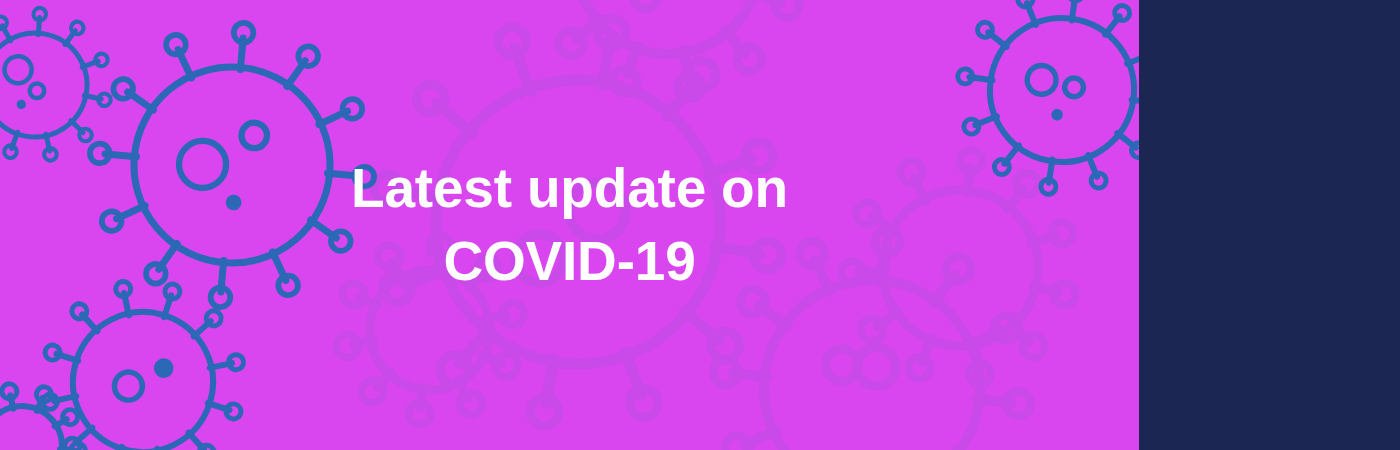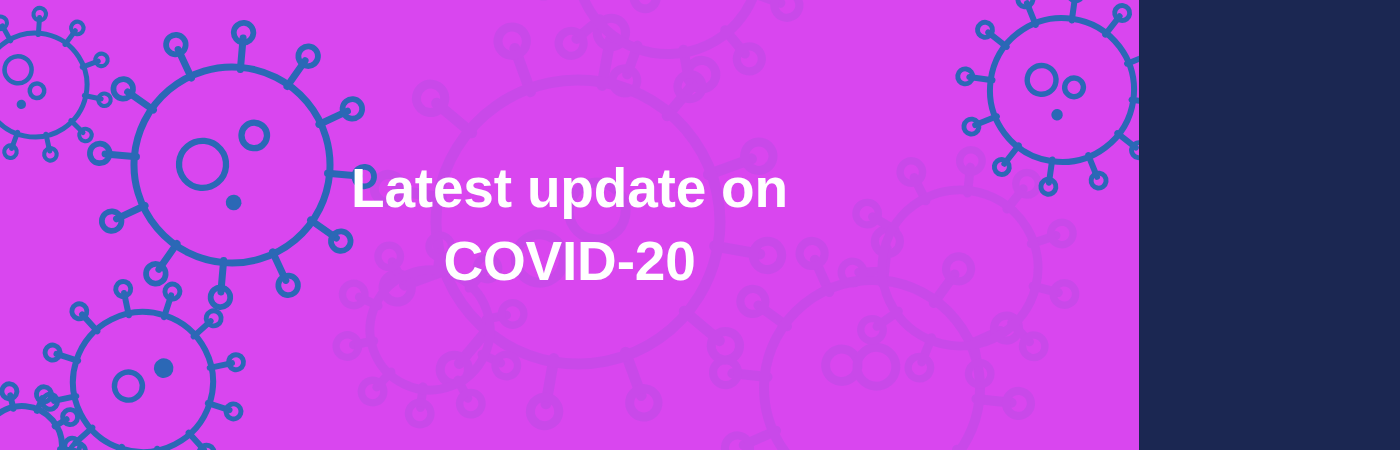--- a/index.html
+++ b/index.html
@@ -444,7 +444,7 @@
 
   <div id="headline-block">
     <div class="headline-line">Latest update on</div>
-    <div class="headline-line">COVID-20</div>
+    <div class="headline-line">COVID-19</div>
   </div>
 
 </div>

